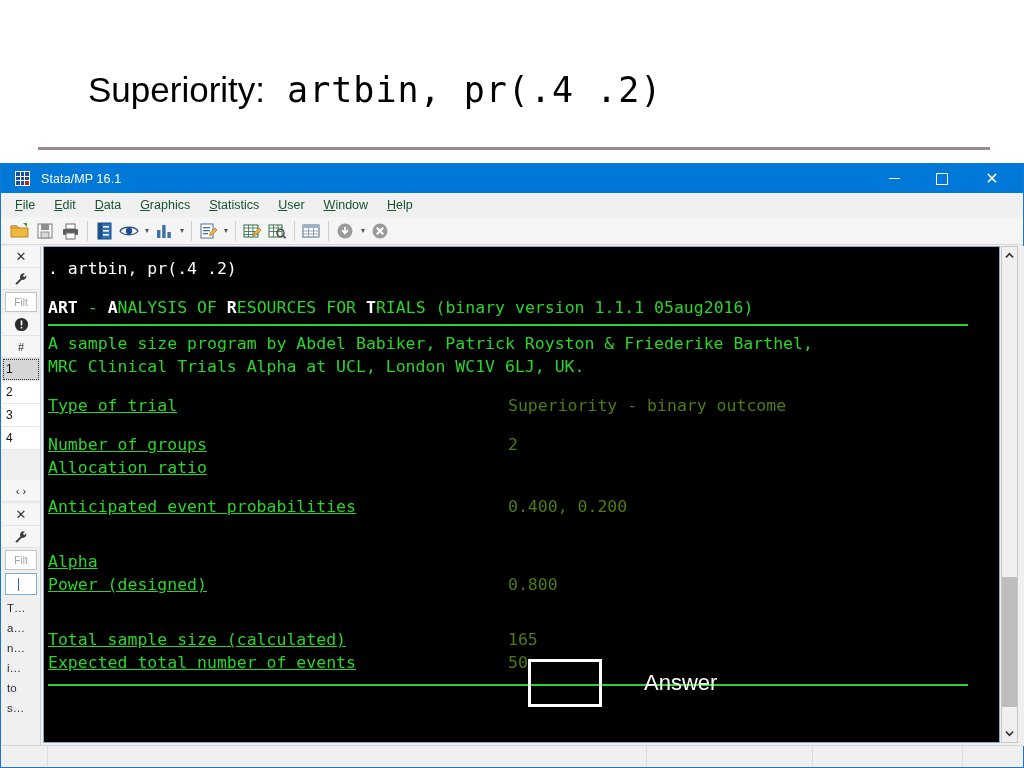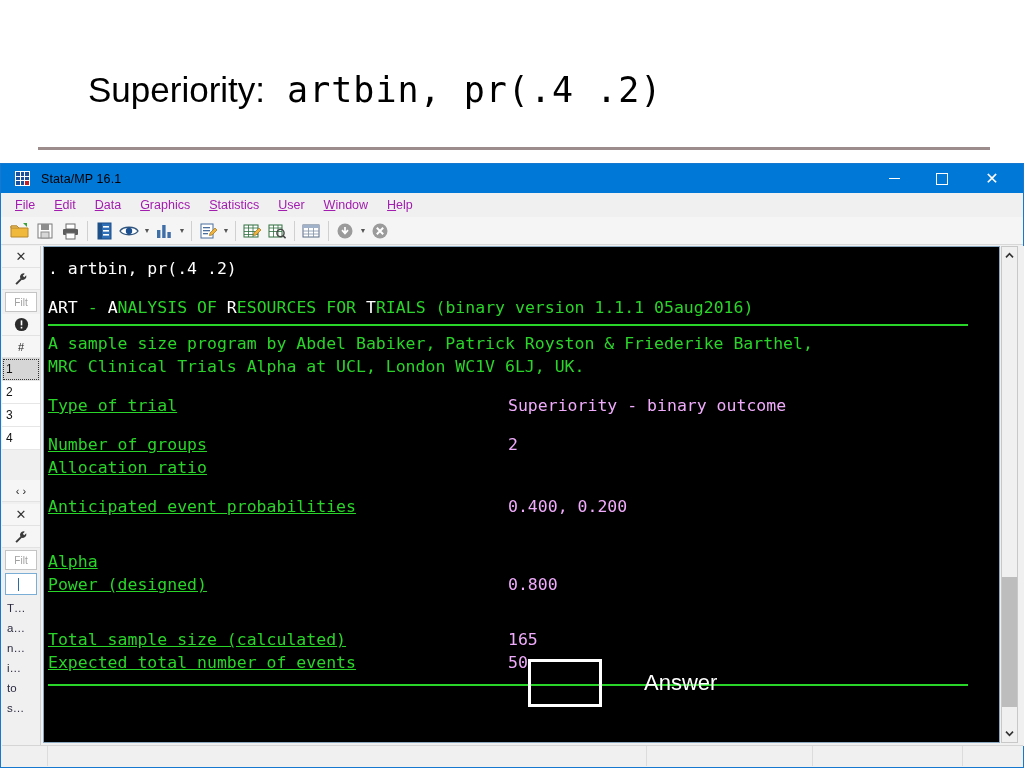--- a/index.html
+++ b/index.html
@@ -81,7 +81,7 @@
   }
   #stata-logo i.red { background: #c0202a; }
   #window-title {
-    color: #000000;
+    color: #ffffff;
     font-size: 12.5px;
     margin-left: 11px;
     letter-spacing: .1px;

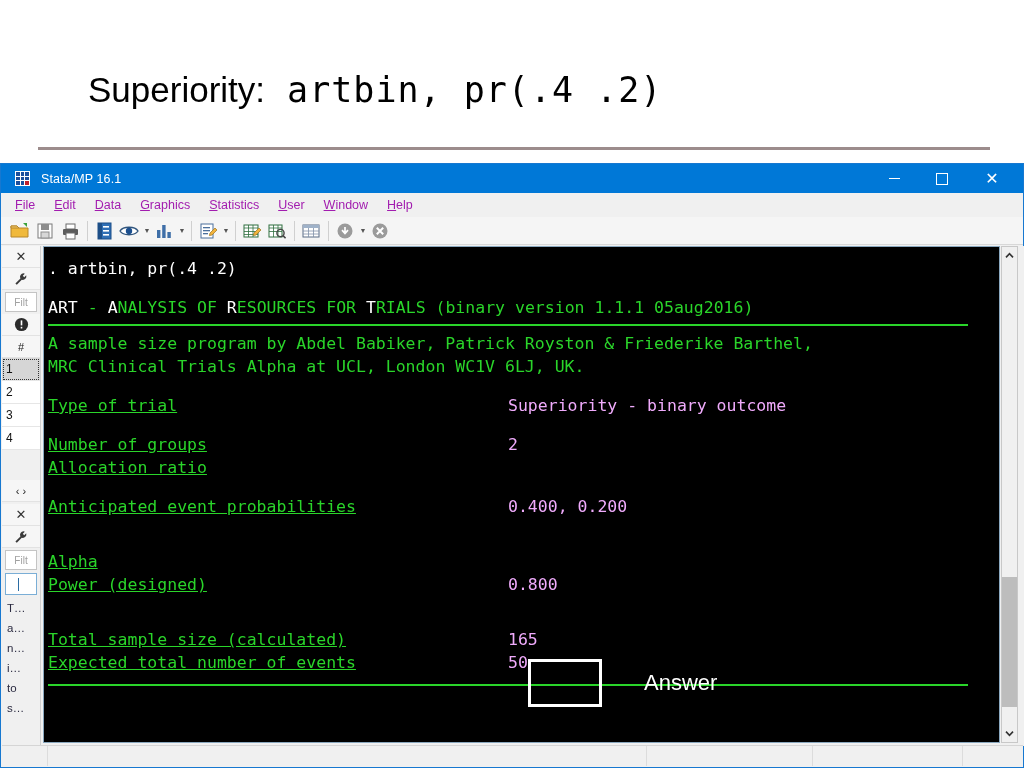--- a/index.html
+++ b/index.html
@@ -119,7 +119,7 @@
   }
   .menu-item {
     font-size: 12.5px;
-    color: #a21caf;
+    color: #14532d;
     margin-right: 19px;
     white-space: nowrap;
   }

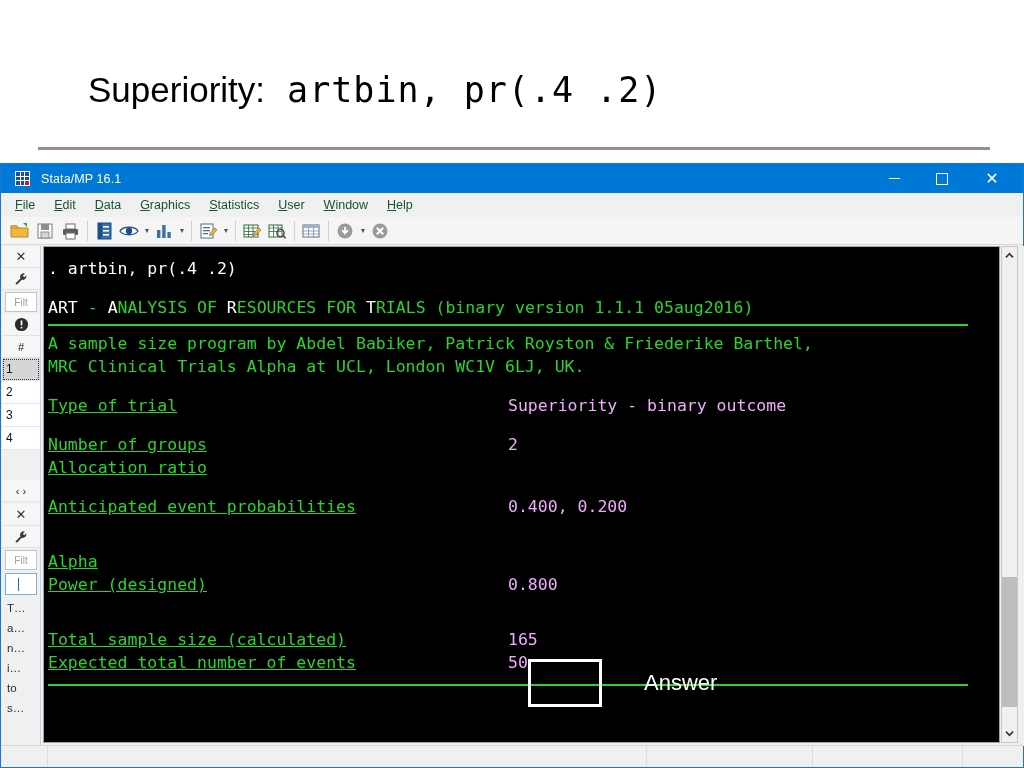--- a/index.html
+++ b/index.html
@@ -253,7 +253,7 @@
   .c-white { color: #ffffff; }
   .c-green { color: #2ad52a; }
   .c-yellow { color: #f0abfc; }
-  .c-bold { font-weight: normal; margin-top: 20px; }
+  .c-bold { font-weight: bold; margin-top: 20px; }
   .c-rule {
     height: 2px;
     background: #2ad52a;

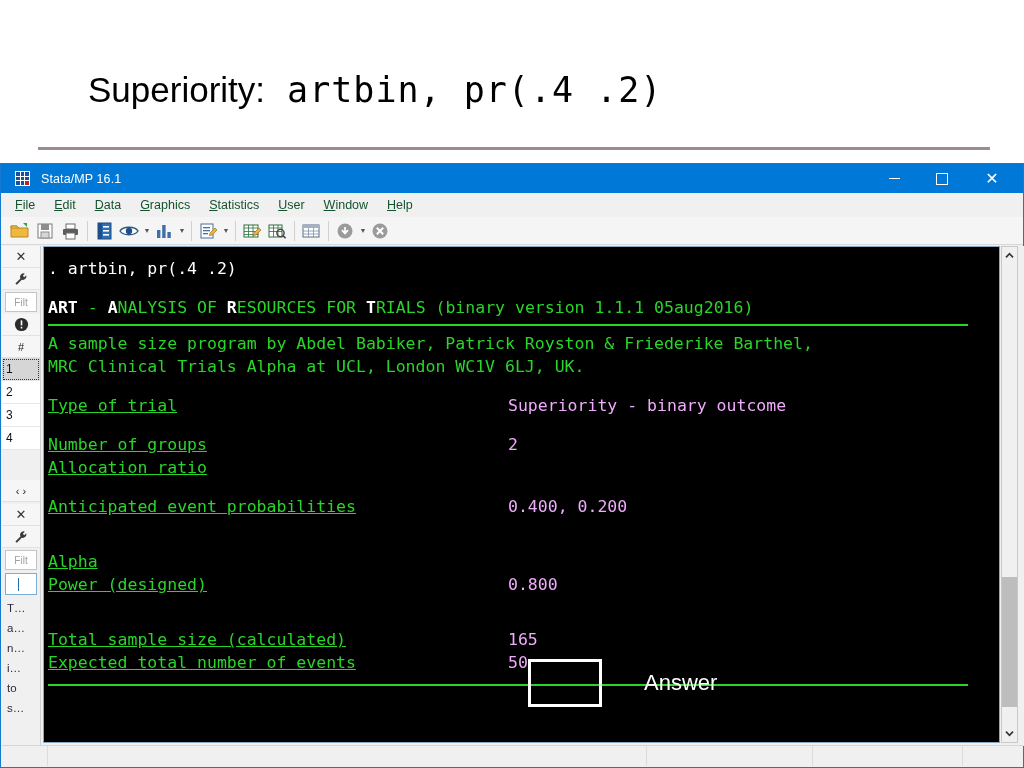--- a/index.html
+++ b/index.html
@@ -252,7 +252,7 @@
   .c-line { white-space: pre; height: 23px; }
   .c-white { color: #ffffff; }
   .c-green { color: #2ad52a; }
-  .c-yellow { color: #f0abfc; }
+  .c-yellow { color: #4d7c0f; }
   .c-bold { font-weight: bold; margin-top: 20px; }
   .c-rule {
     height: 2px;

